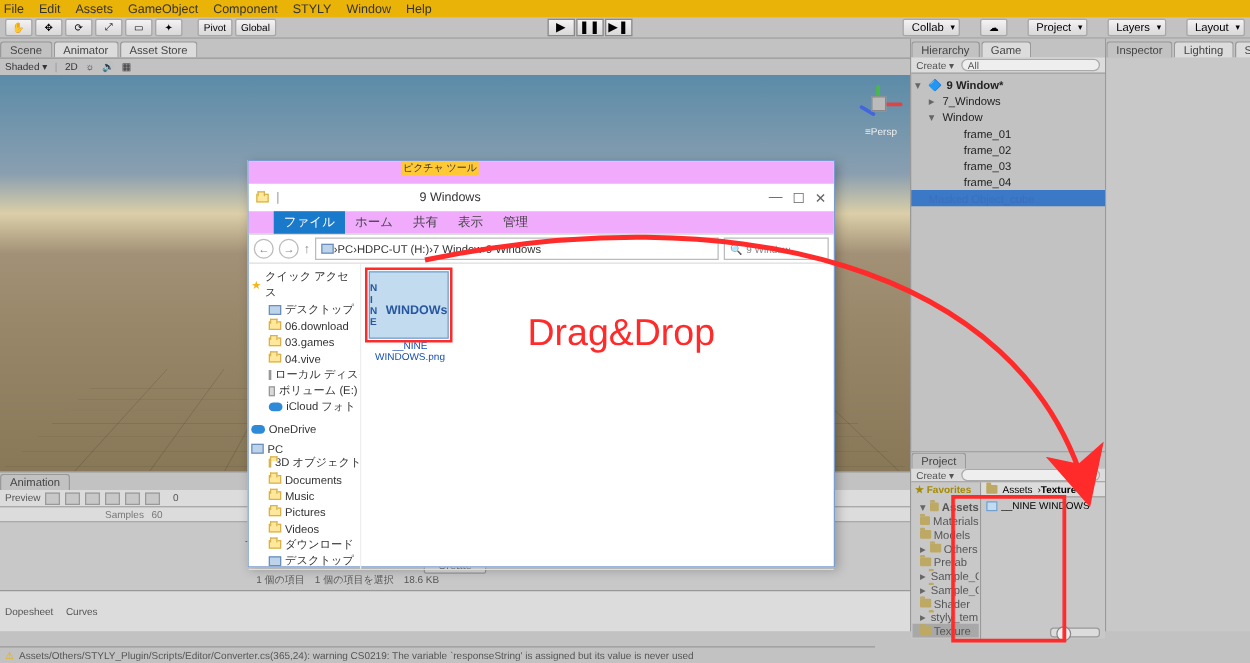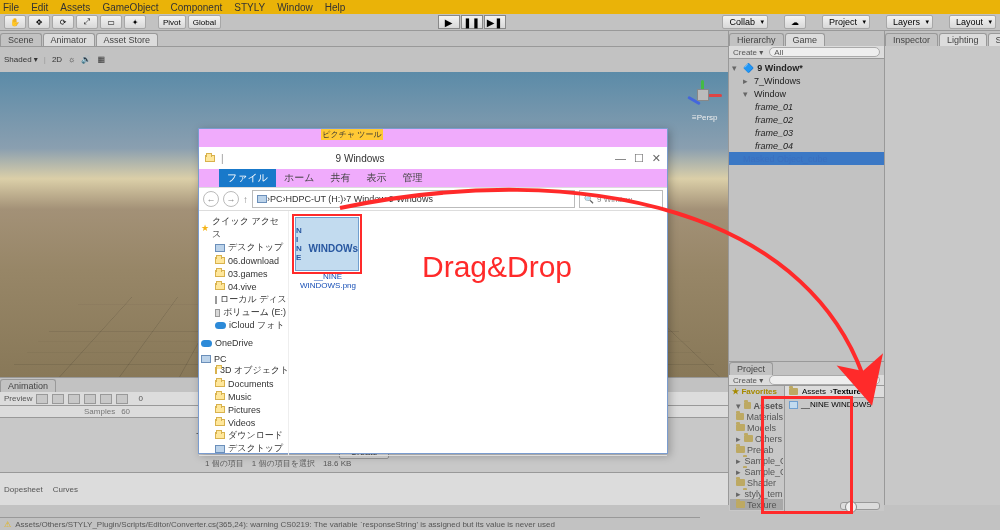--- a/index.html
+++ b/index.html
@@ -27,7 +27,7 @@
     .panel-tabs { height: 15px; background: #c2c2c2; display: flex; align-items: flex-end; font-size: 9px; }
     .tab { background: #dcdcdc; border: 1px solid #999; border-bottom: none; border-radius: 3px 3px 0 0; padding: 1px 7px; margin-right: 1px; color:#444; }
     .tab.active { background: #c2c2c2; }
-    .scene-toolbar { height: 26px; background: #c2c2c2; border-top: 1px solid #999; display: flex; align-items: center; font-size: 8px; padding: 0 4px; gap: 6px; color:#333;}
+    .scene-toolbar { height: 14px; background: #c2c2c2; border-top: 1px solid #999; display: flex; align-items: center; font-size: 8px; padding: 0 4px; gap: 6px; color:#333;}
     .scene-toolbar .sep { color:#999; }
     .scene { flex: 1; background: linear-gradient(#5b8ba8 0%, #8a9fb0 25%, #dbcfa8 35%, #a39177 45%, #978667 65%, #887858 100%); position: relative; overflow: hidden; }
     .grid { position: absolute; left:0;right:0;bottom:0;top:40%; background:

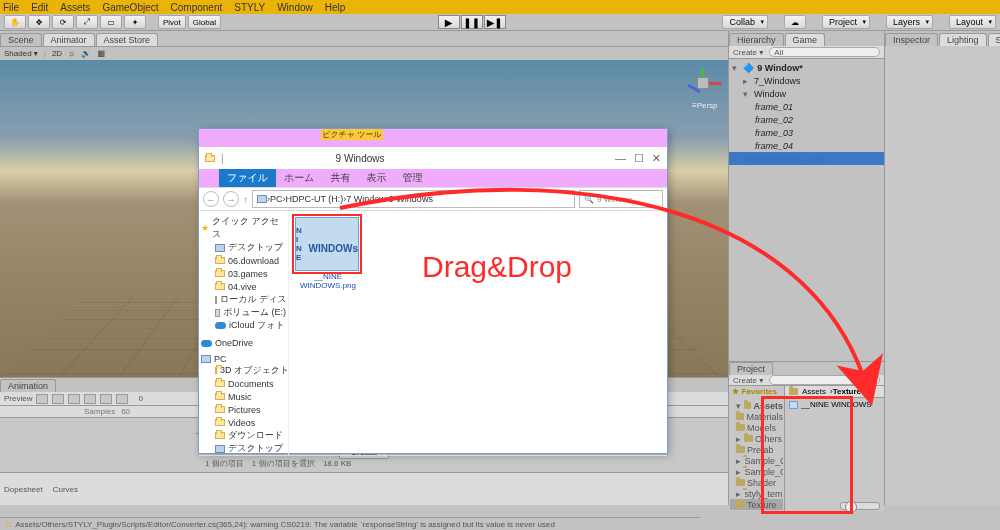--- a/index.html
+++ b/index.html
@@ -56,7 +56,7 @@
     .hier { width: 156px; background:#c2c2c2; border-left: 1px solid #999; display:flex; flex-direction:column; }
     .hier-body { flex:1; padding: 2px 0; font-size:9px; color:#222; }
     .hier-row { display:flex; align-items:center; height:13px; padding-left:3px; gap:3px;}
-    .hier-row.l1{ padding-left:14px;} .hier-row.l2{ padding-left:26px;font-style:italic;}
+    .hier-row.l1{ padding-left:14px;} .hier-row.l2{ padding-left:42px;}
     .tw{ display:inline-block; width:8px; color:#666;}
     .sel { background:#3b78c5; color:#fff; }
     .blue { color:#3b6fbf; }

